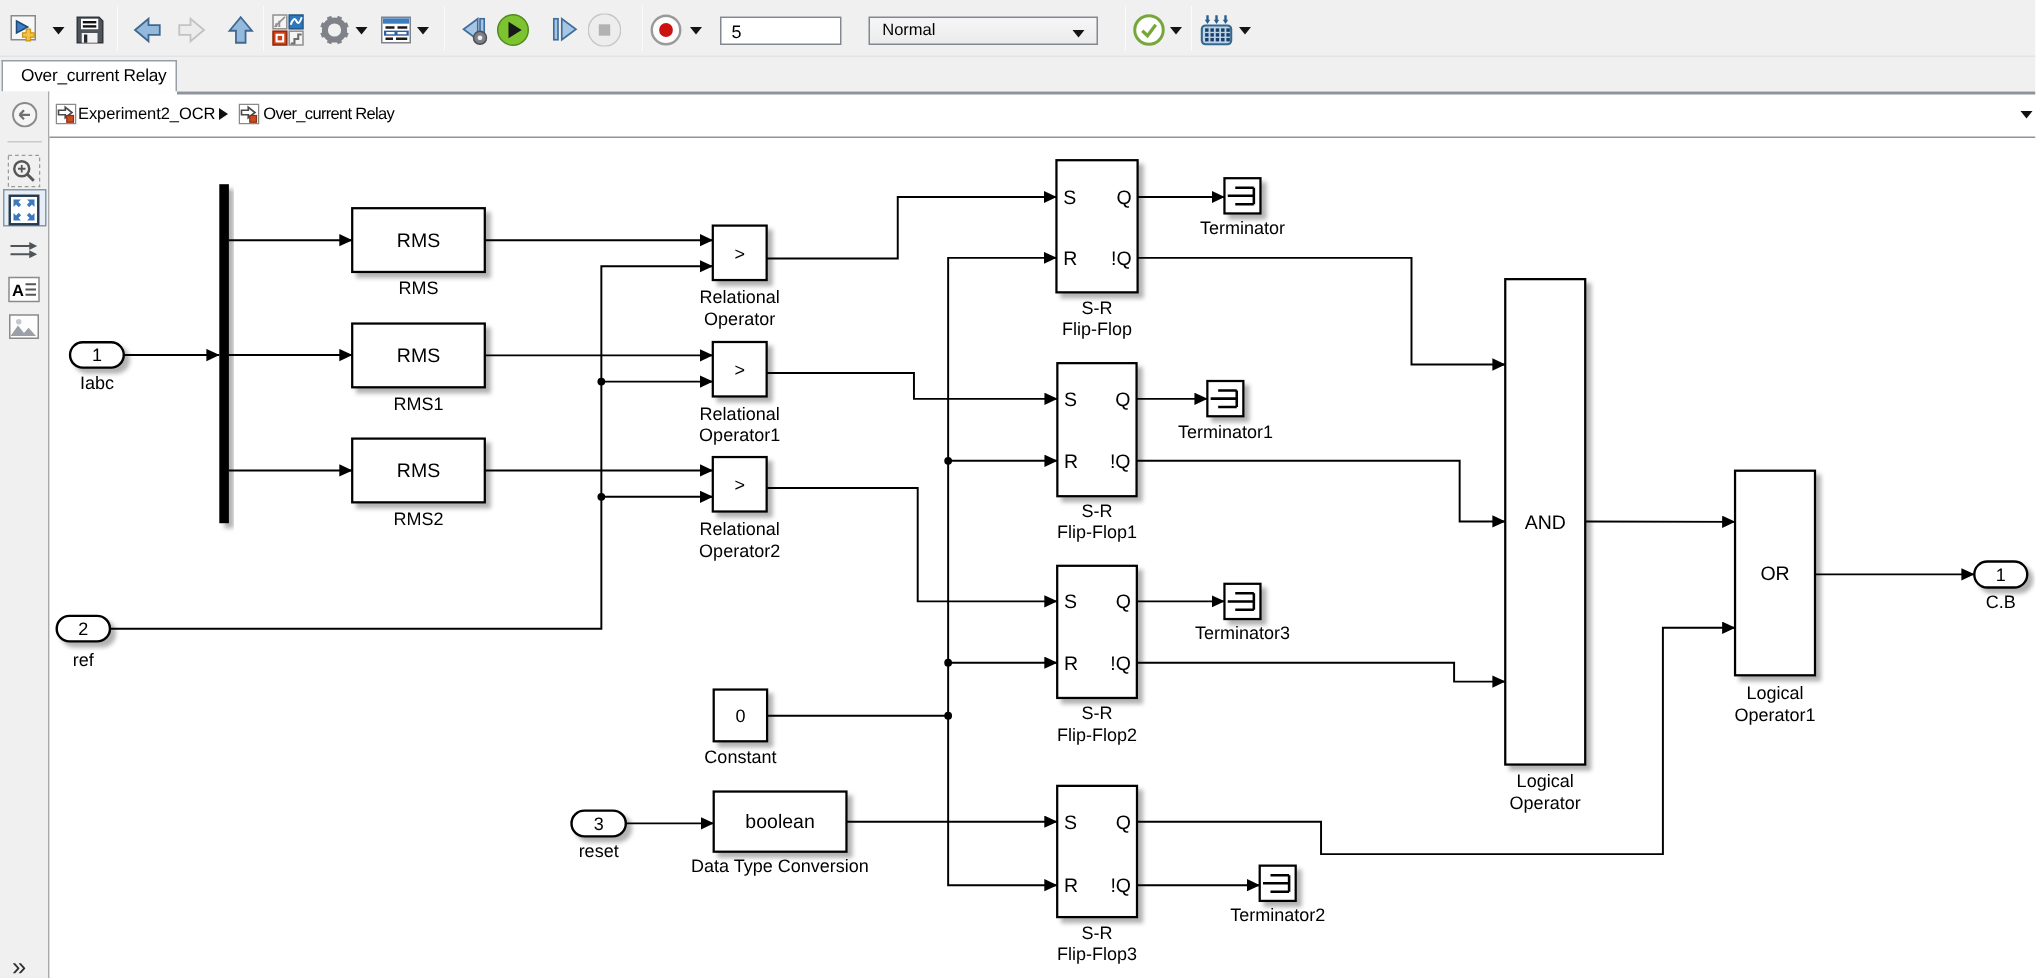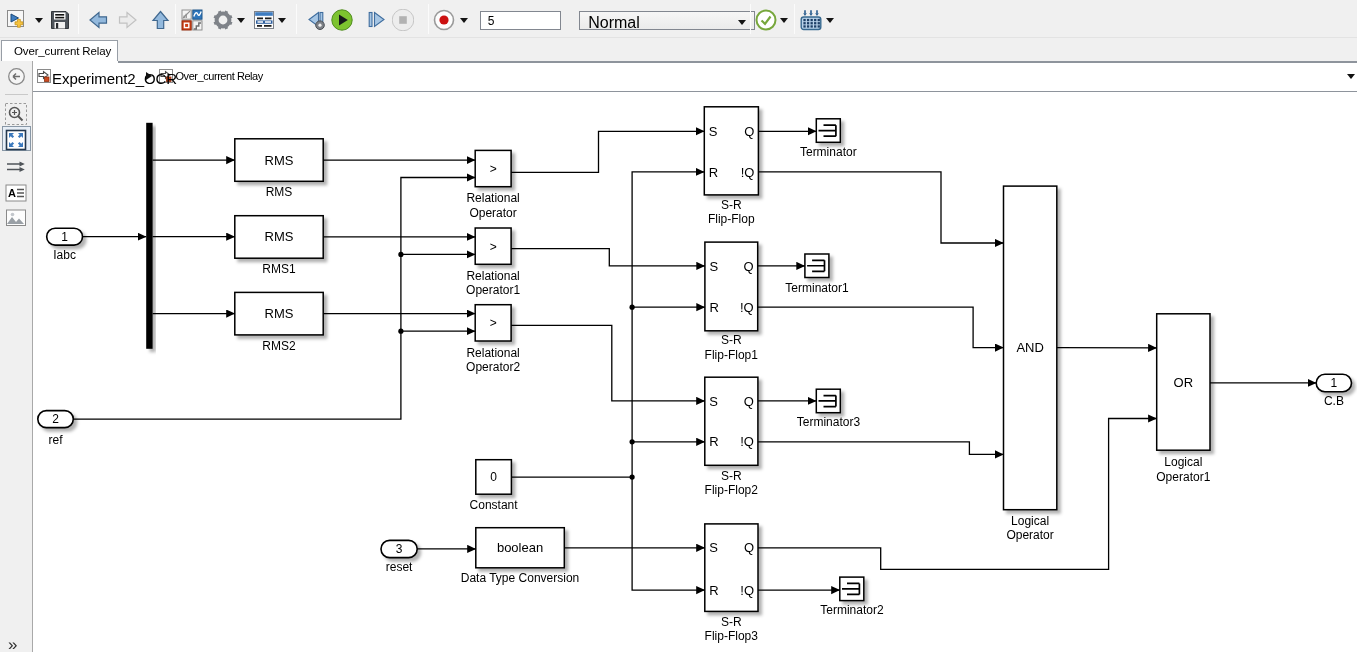--- a/index.html
+++ b/index.html
@@ -8,7 +8,7 @@
 .caret{position:absolute;width:0;height:0;border-left:4.3px solid transparent;border-right:4.3px solid transparent;border-top:5.2px solid #141414}
 .vsep{position:absolute;top:4px;width:1px;height:30px;background:#d4d4d4;border-right:1px solid #fbfbfb}
 #numfield{position:absolute;left:479.7px;top:10.5px;width:81px;height:19.5px;background:#fff;border:1px solid #828790;font-size:12px;padding:2px 0 0 7px;color:#000}
-#combo{position:absolute;left:579.2px;top:10.5px;width:176px;height:19px;background:linear-gradient(#f6f6f6,#ebebeb);border:1px solid #828790;font-size:16px;padding:2px 0 0 8px;color:#000}
+#combo{position:absolute;left:579.2px;top:10.5px;width:153px;height:19px;background:linear-gradient(#f6f6f6,#ebebeb);border:1px solid #828790;font-size:11px;padding:2px 0 0 8px;color:#000}
 #tabrow{position:absolute;left:0;top:38px;width:1357px;height:23px;background:#f0f0f0}
 #tab{position:absolute;left:1px;top:2px;width:117px;height:21px;background:#fff;border:1px solid #989ea6;border-bottom:none;font-size:11.5px;letter-spacing:-0.15px;padding:3.5px 0 0 12px}
 #crumb{position:absolute;left:33px;top:61px;width:1324px;height:31px;background:#fff;border-bottom:1.5px solid #8e949c}

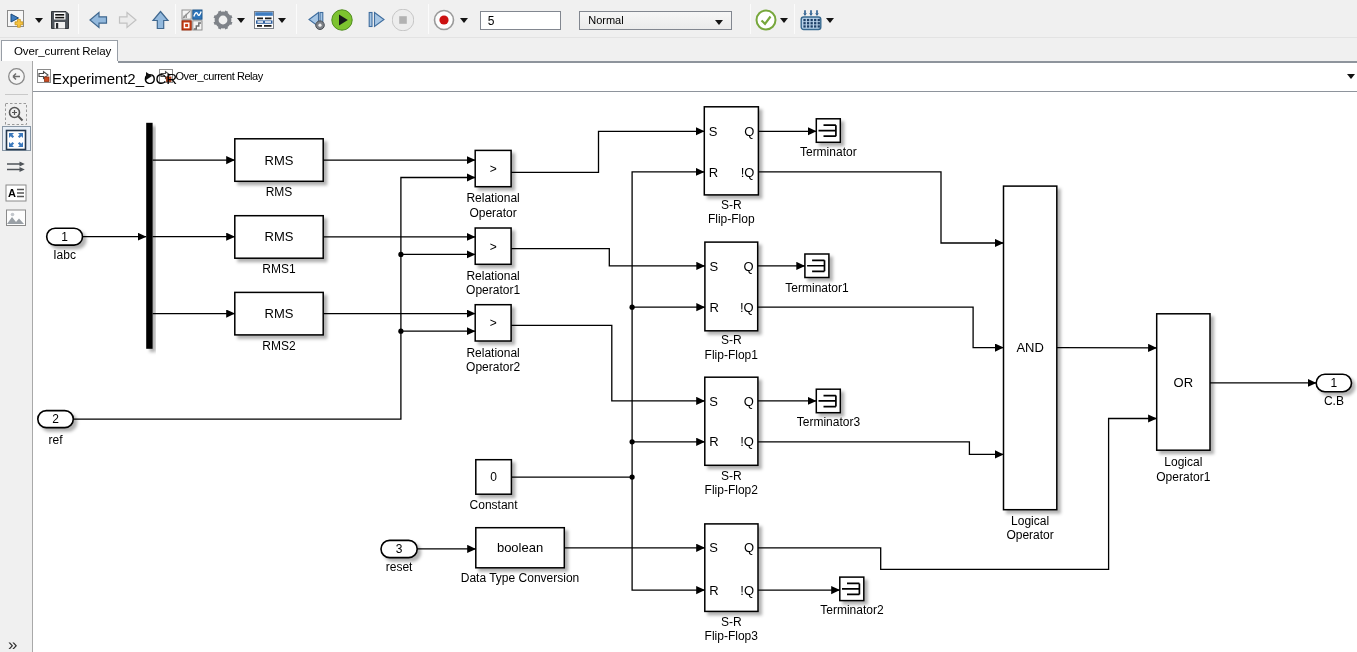--- a/index.html
+++ b/index.html
@@ -13,7 +13,7 @@
 #tab{position:absolute;left:1px;top:2px;width:117px;height:21px;background:#fff;border:1px solid #989ea6;border-bottom:none;font-size:11.5px;letter-spacing:-0.15px;padding:3.5px 0 0 12px}
 #crumb{position:absolute;left:33px;top:61px;width:1324px;height:31px;background:#fff;border-bottom:1.5px solid #8e949c}
 #crumbtop{position:absolute;left:118px;top:61px;width:1239px;height:1.5px;background:#8e949c}
-#crumbtxt1{position:absolute;left:52px;top:70px;font-size:15px;letter-spacing:-0.05px}
+#crumbtxt1{position:absolute;left:52px;top:70px;font-size:11px;letter-spacing:-0.05px}
 #crumbtxt2{position:absolute;left:175.5px;top:70px;font-size:11px;letter-spacing:-0.45px}
 #crumbarr{position:absolute;left:146px;top:72px;width:0;height:0;border-top:4.5px solid transparent;border-bottom:4.5px solid transparent;border-left:6px solid #111}
 #crumbcaret{position:absolute;left:1347px;top:74px;width:0;height:0;border-left:4.5px solid transparent;border-right:4.5px solid transparent;border-top:5.5px solid #111}

